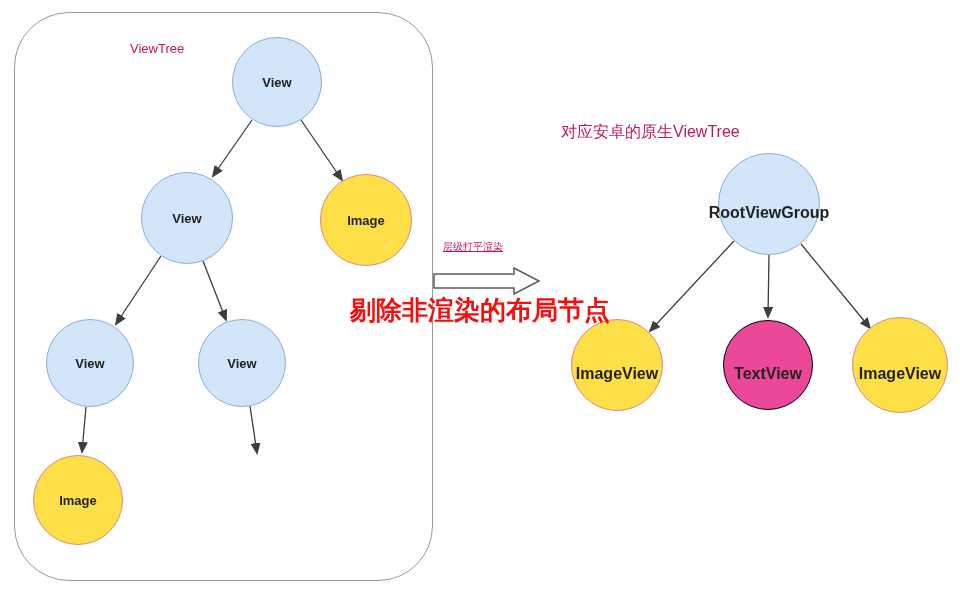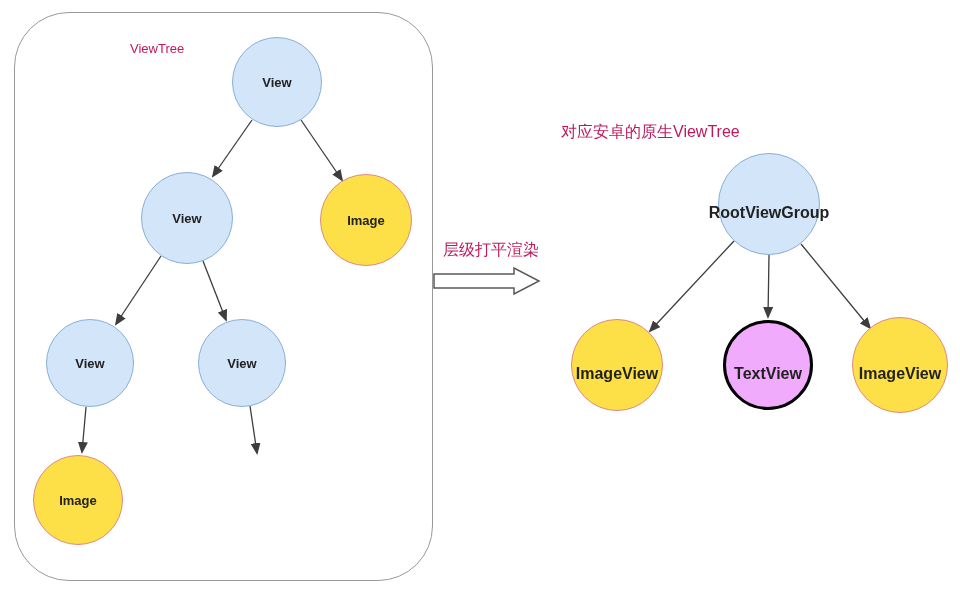--- a/index.html
+++ b/index.html
@@ -24,7 +24,7 @@
   .label { position:absolute; color:#be185d; white-space:nowrap; z-index:4; }
   .title-left  { left:130px; top:41px;  font-size:13px; }
   .title-right { left:561px; top:122px; font-size:16px; }
-  .arrow-label { left:443px; top:240px; font-size:16px; }
+  .arrow-label { left:443px; top:240px; font-size:10px;text-decoration:underline; }
   .note {
     position:absolute; color:#f60e0e; font-size:26px; font-weight:bold;
     font-family:"Liberation Serif", serif; white-space:nowrap; z-index:5;

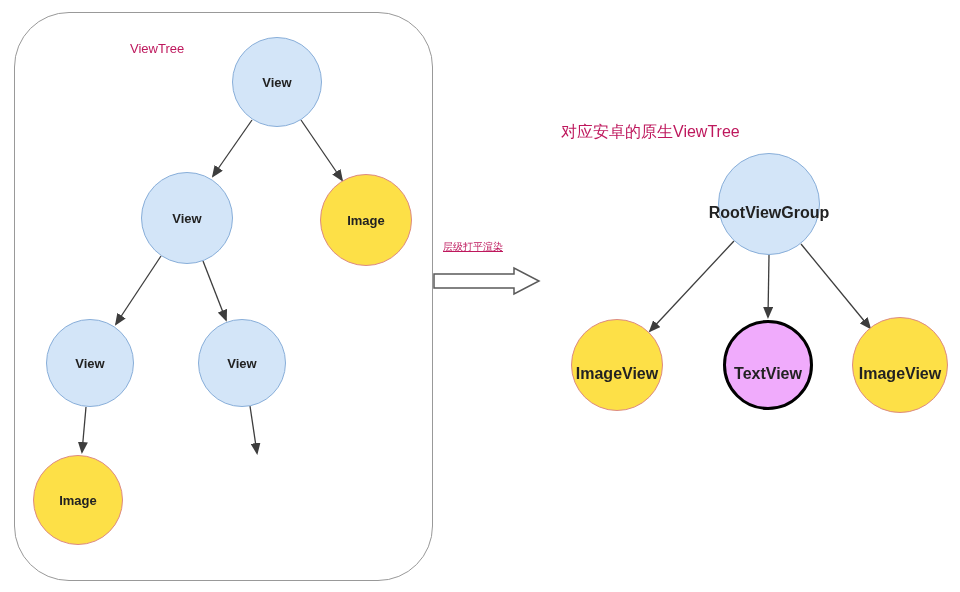--- a/index.html
+++ b/index.html
@@ -62,6 +62,7 @@
   <div class="label title-left">ViewTree</div>
   <div class="label title-right">对应安卓的原生ViewTree</div>
   <div class="label arrow-label">层级打平渲染</div>
+  <div class="note note1">剔除非渲染的布局节点</div>
 
   <div class="node blue" style="left:232px;top:37px;width:90px;height:90px">
     <span>View</span>

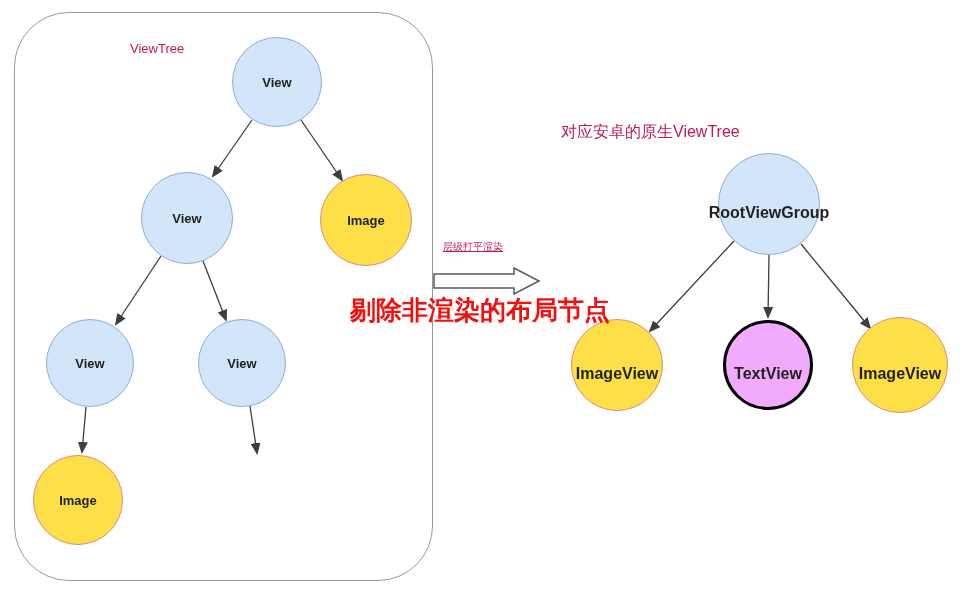--- a/index.html
+++ b/index.html
@@ -20,7 +20,7 @@
   .node.lg span { font-size:16px;margin-top:17px; }
   .node.blue  { background:#d3e5f8; border:1px solid #88aed9; }
   .node.pink  { background:#fde047; border:1px solid #dd8a84; }
-  .node.green { background:#f0abfc; border:3px solid #000000; }
+  .node.green { background:#ec4899; border:1px solid #000000; }
   .label { position:absolute; color:#be185d; white-space:nowrap; z-index:4; }
   .title-left  { left:130px; top:41px;  font-size:13px; }
   .title-right { left:561px; top:122px; font-size:16px; }

